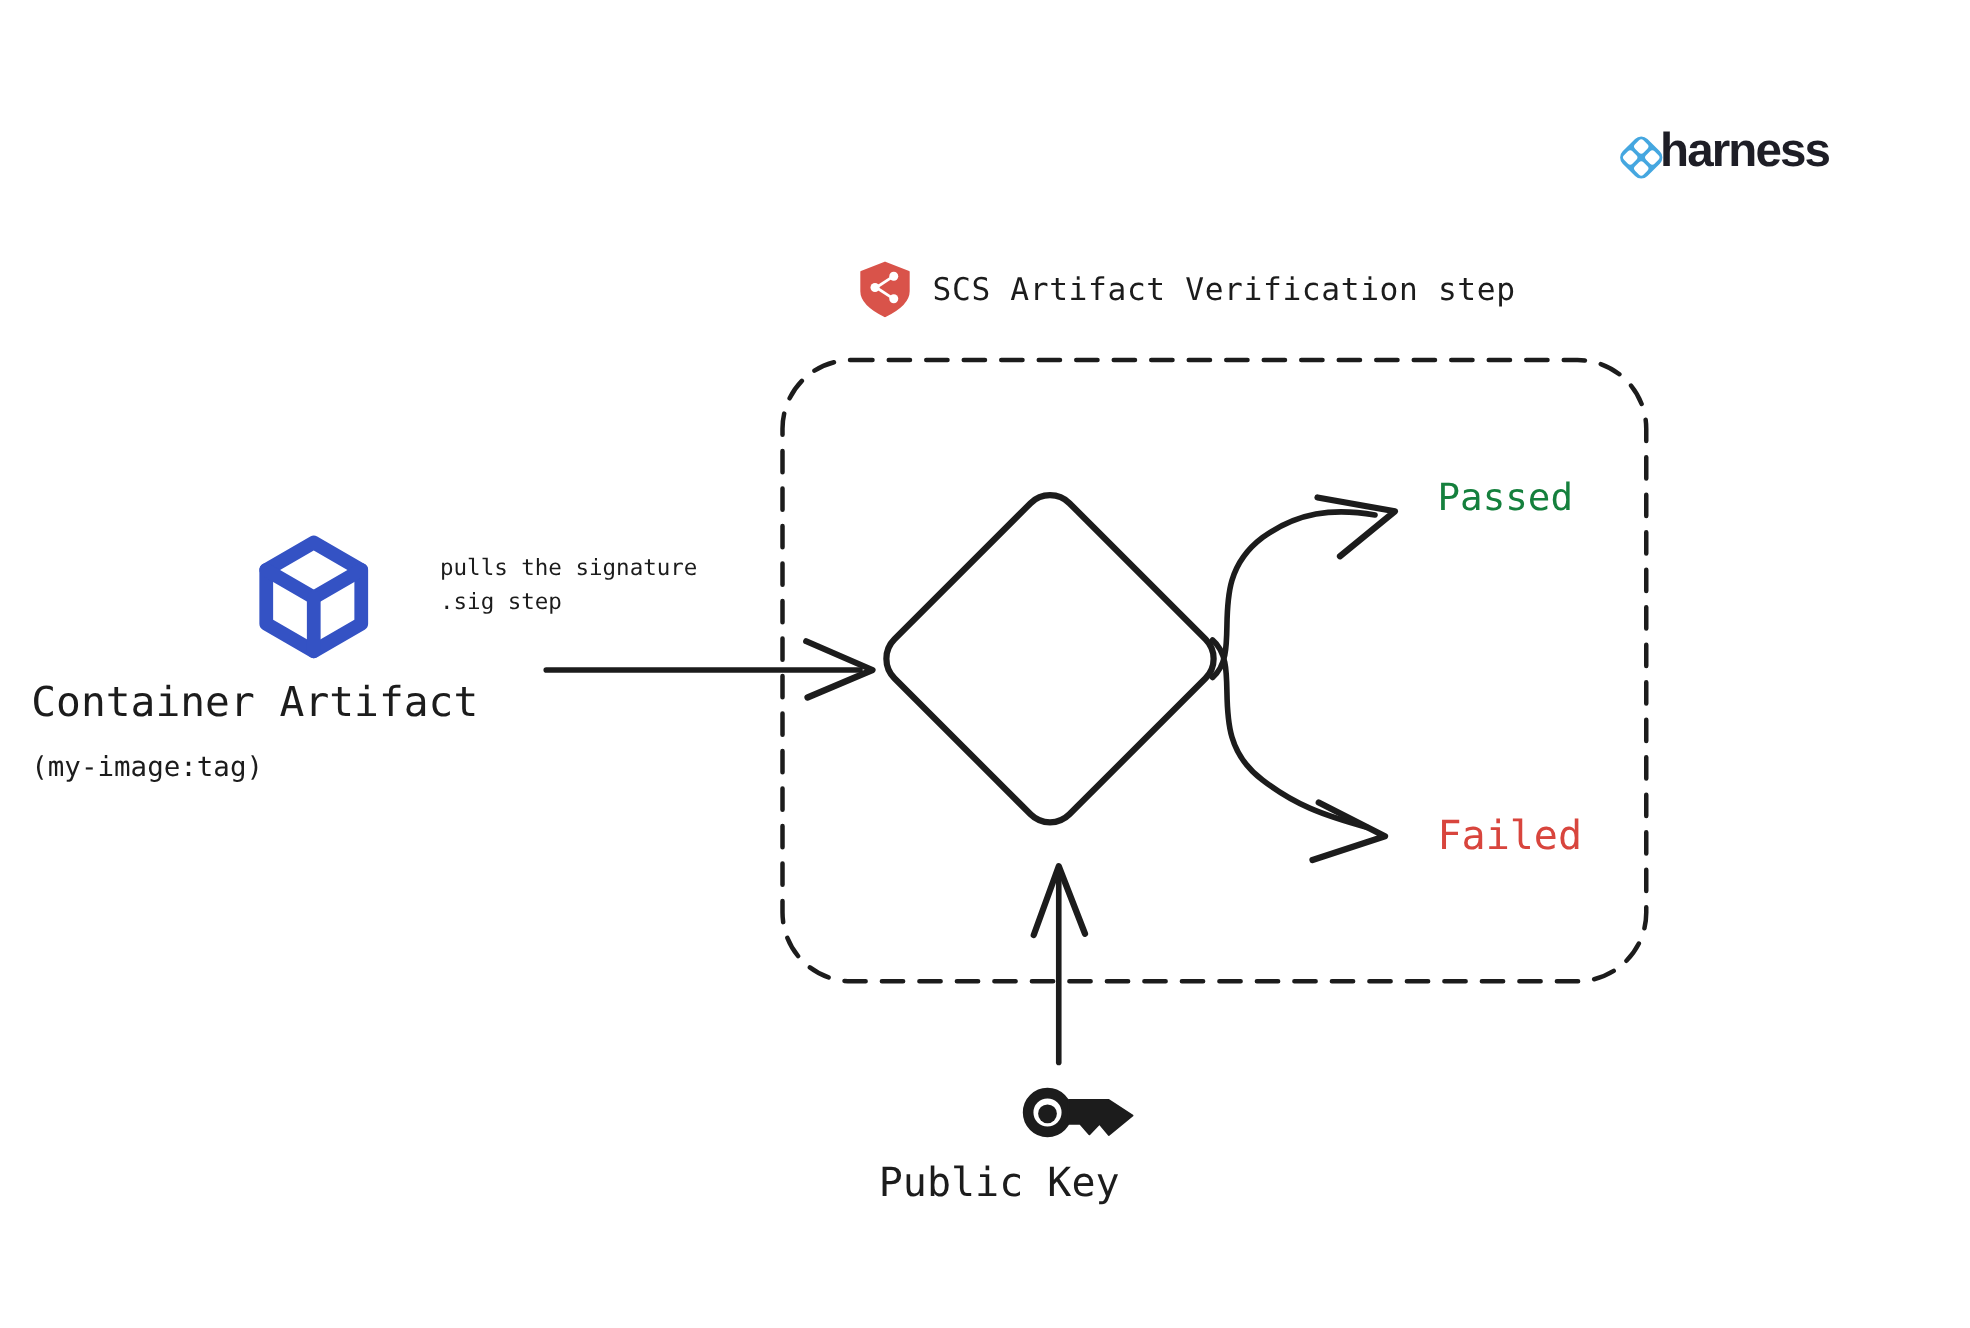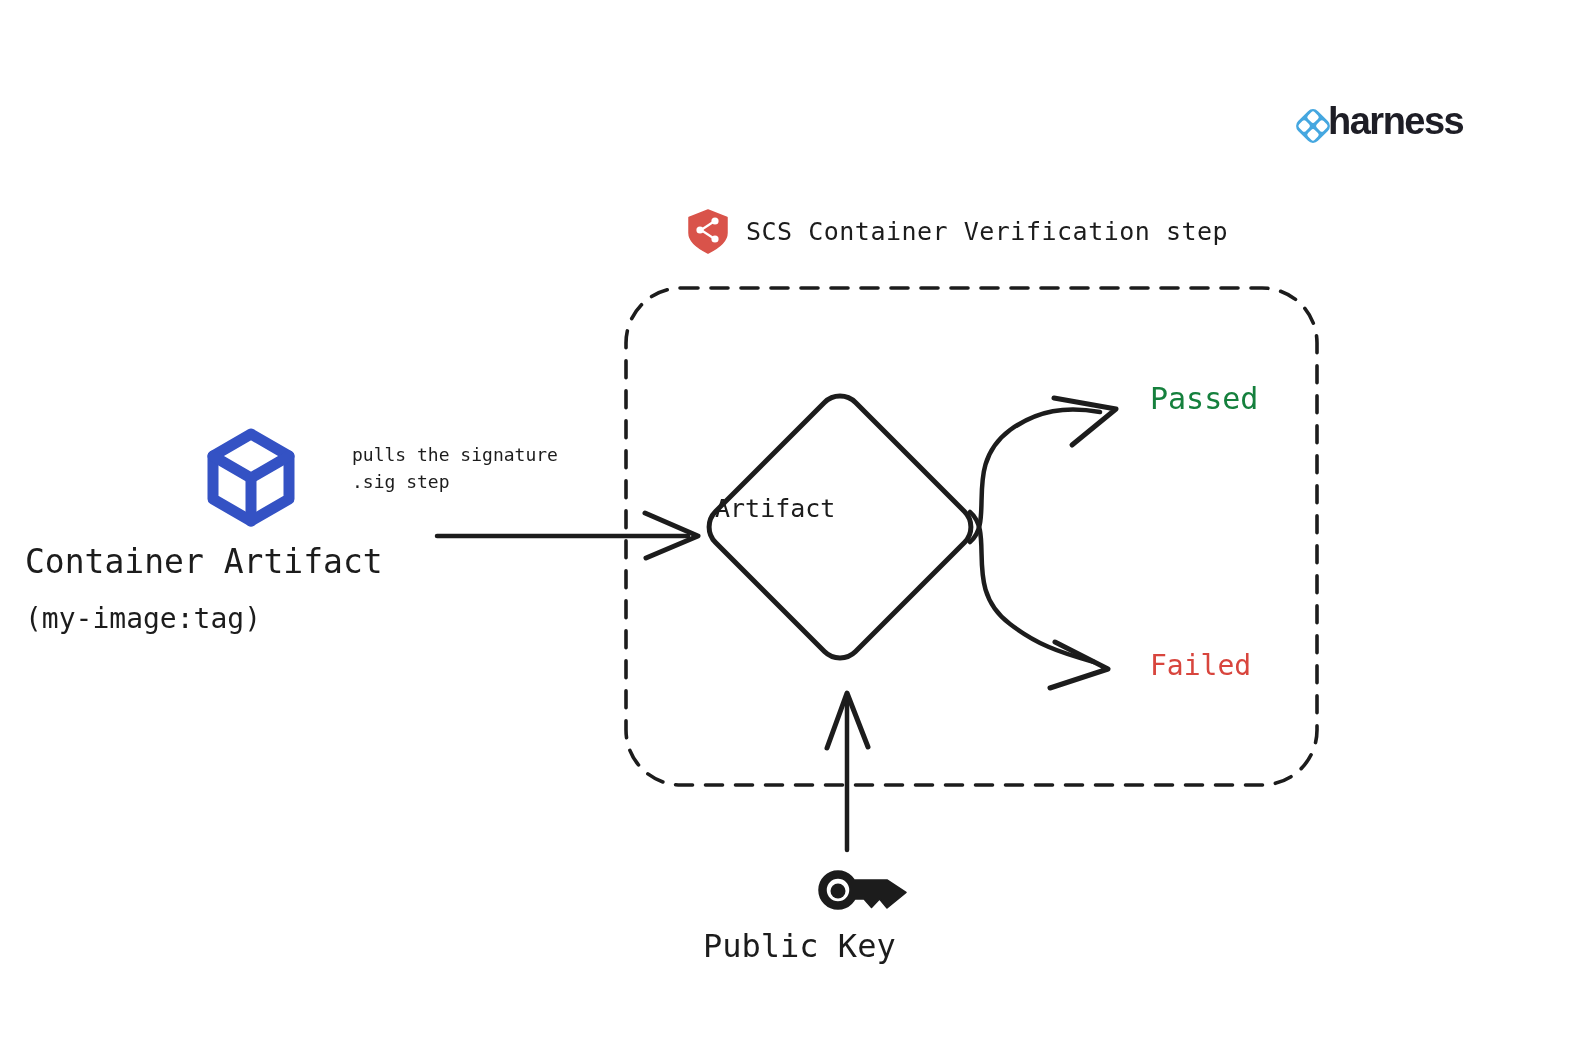--- a/index.html
+++ b/index.html
@@ -132,7 +132,7 @@
 
   <div class="txt brand-word">harness</div>
 
-  <div class="txt scs-title">SCS Container Verification step</div>
+  <div class="txt scs-title">SCS Artifact Verification step</div>
 
   <div class="txt pull-label center">
     <div>pulls the signature</div>

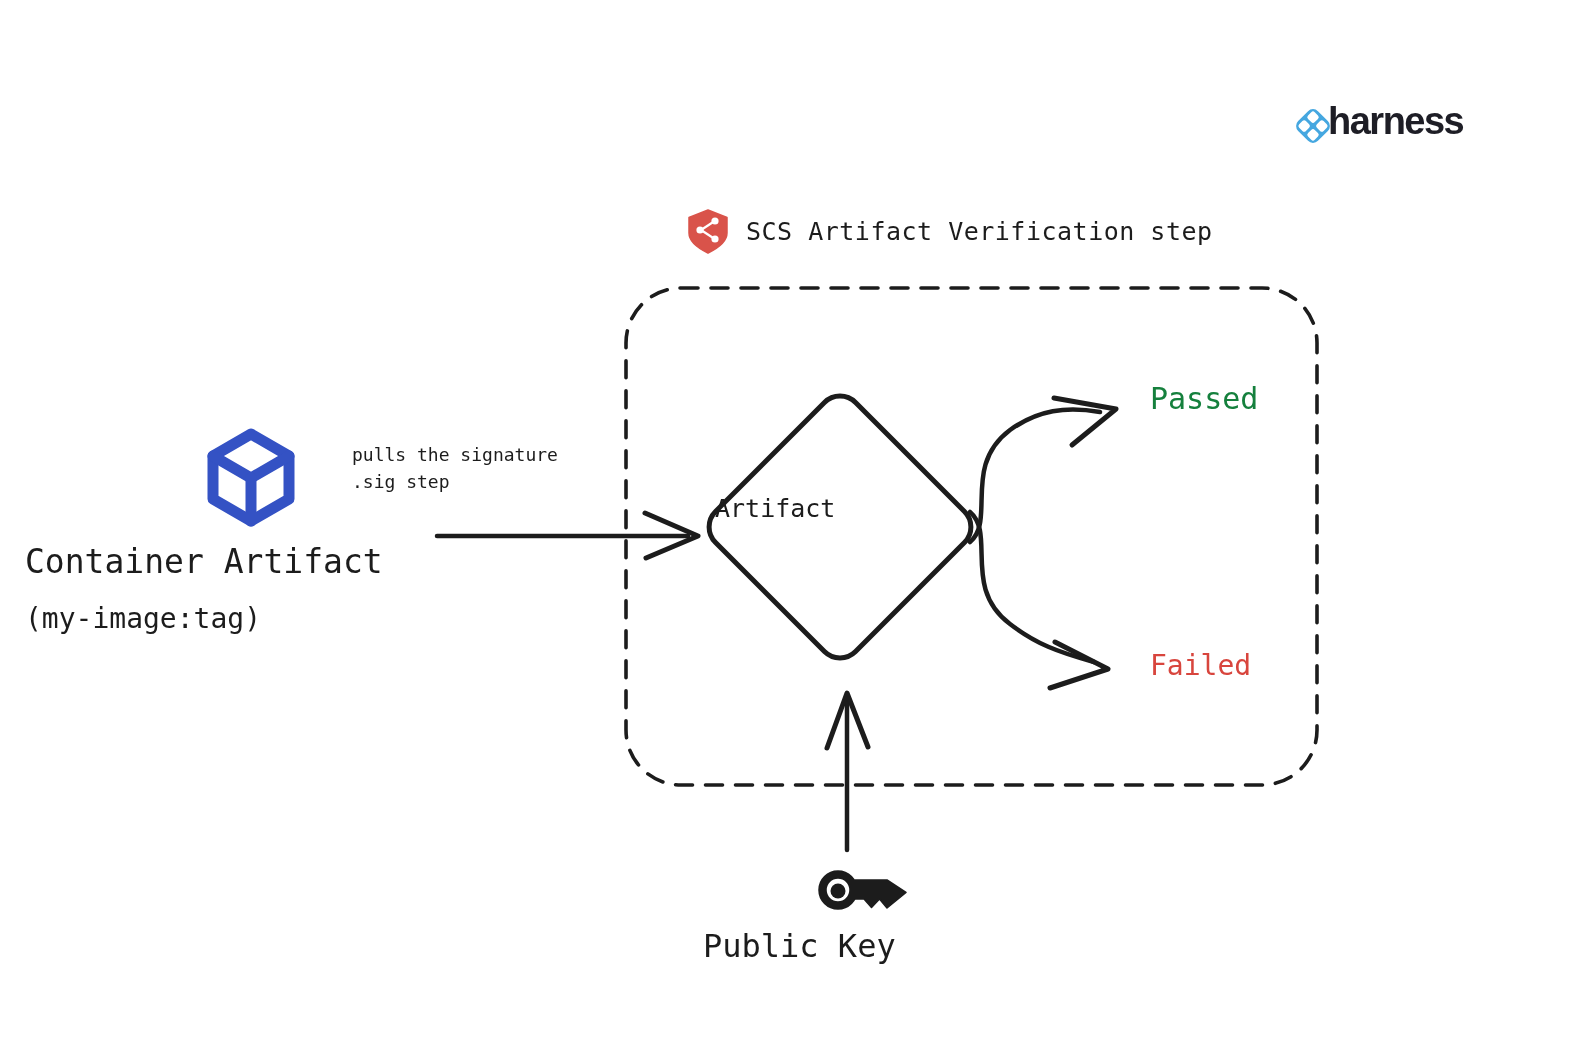--- a/index.html
+++ b/index.html
@@ -143,7 +143,6 @@
   <div class="txt registry-subtitle center">(my-image:tag)</div>
 
   <div class="txt diamond-label center">
-    <div>Artifact</div>
   </div>
 
   <div class="txt passed-label">Passed</div>

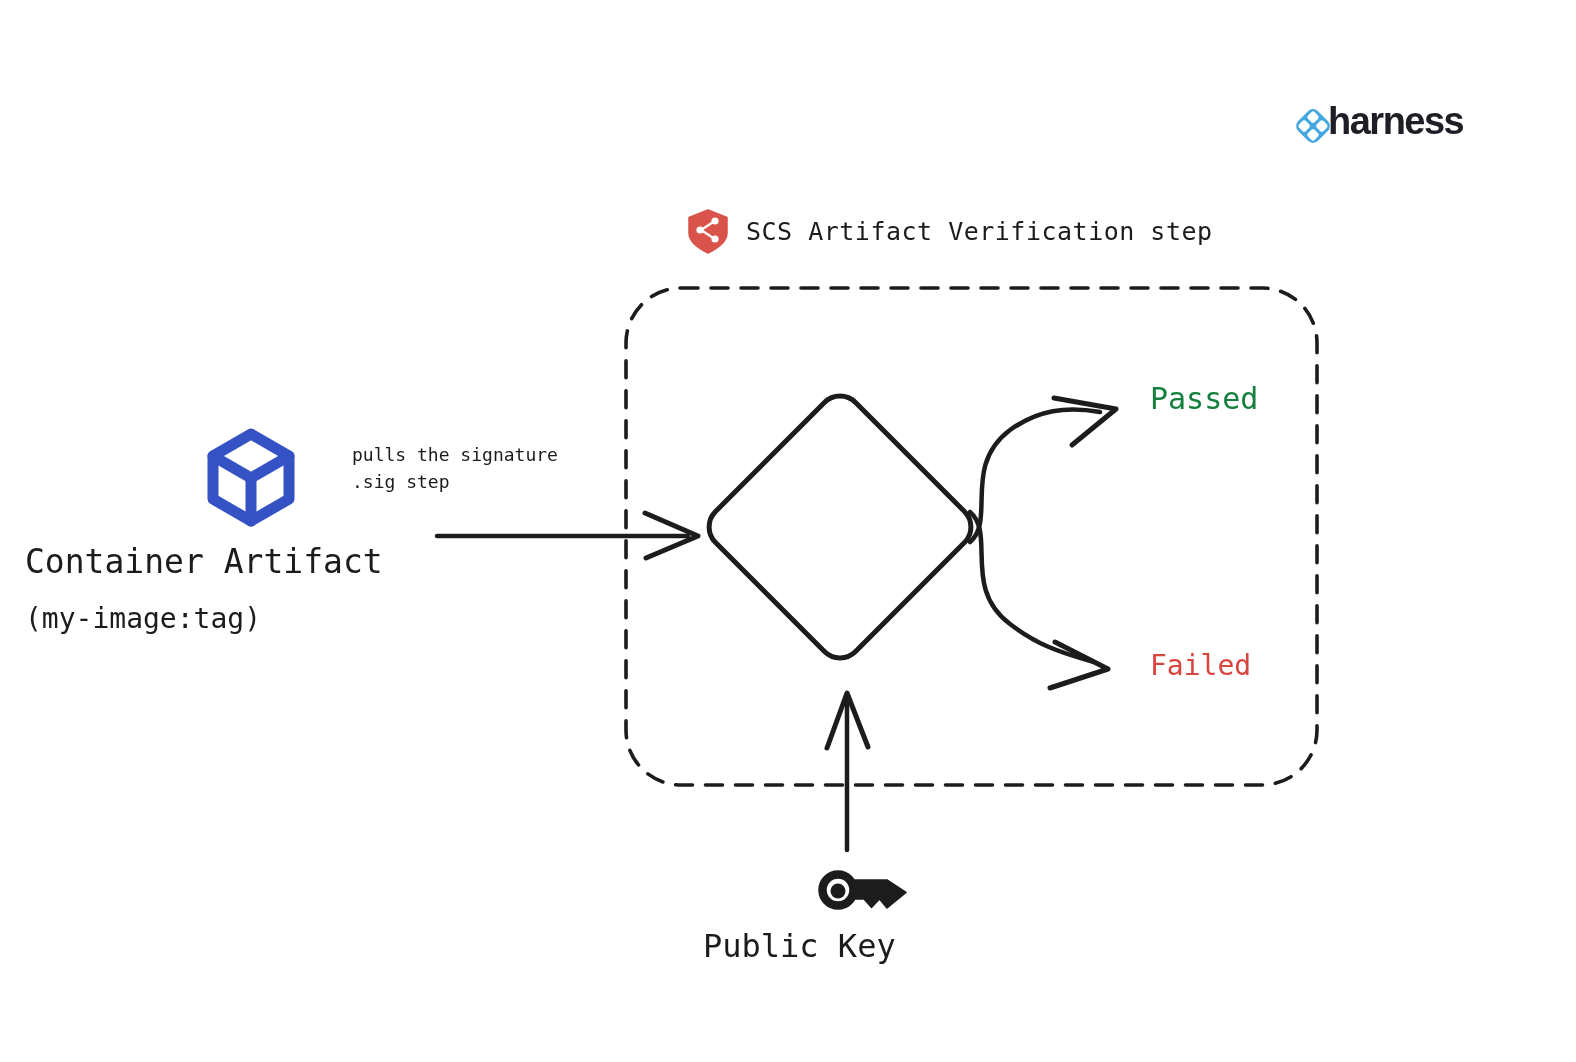--- a/index.html
+++ b/index.html
@@ -46,7 +46,7 @@
   }
   .registry-subtitle {
     left: 25px; top: 602px; width: 445px;
-    font-size: 28px; font-weight: 500;
+    font-size: 22px; font-weight: 500;
   }
   .diamond-label {
     left: 715px; top: 491px; width: 252px;

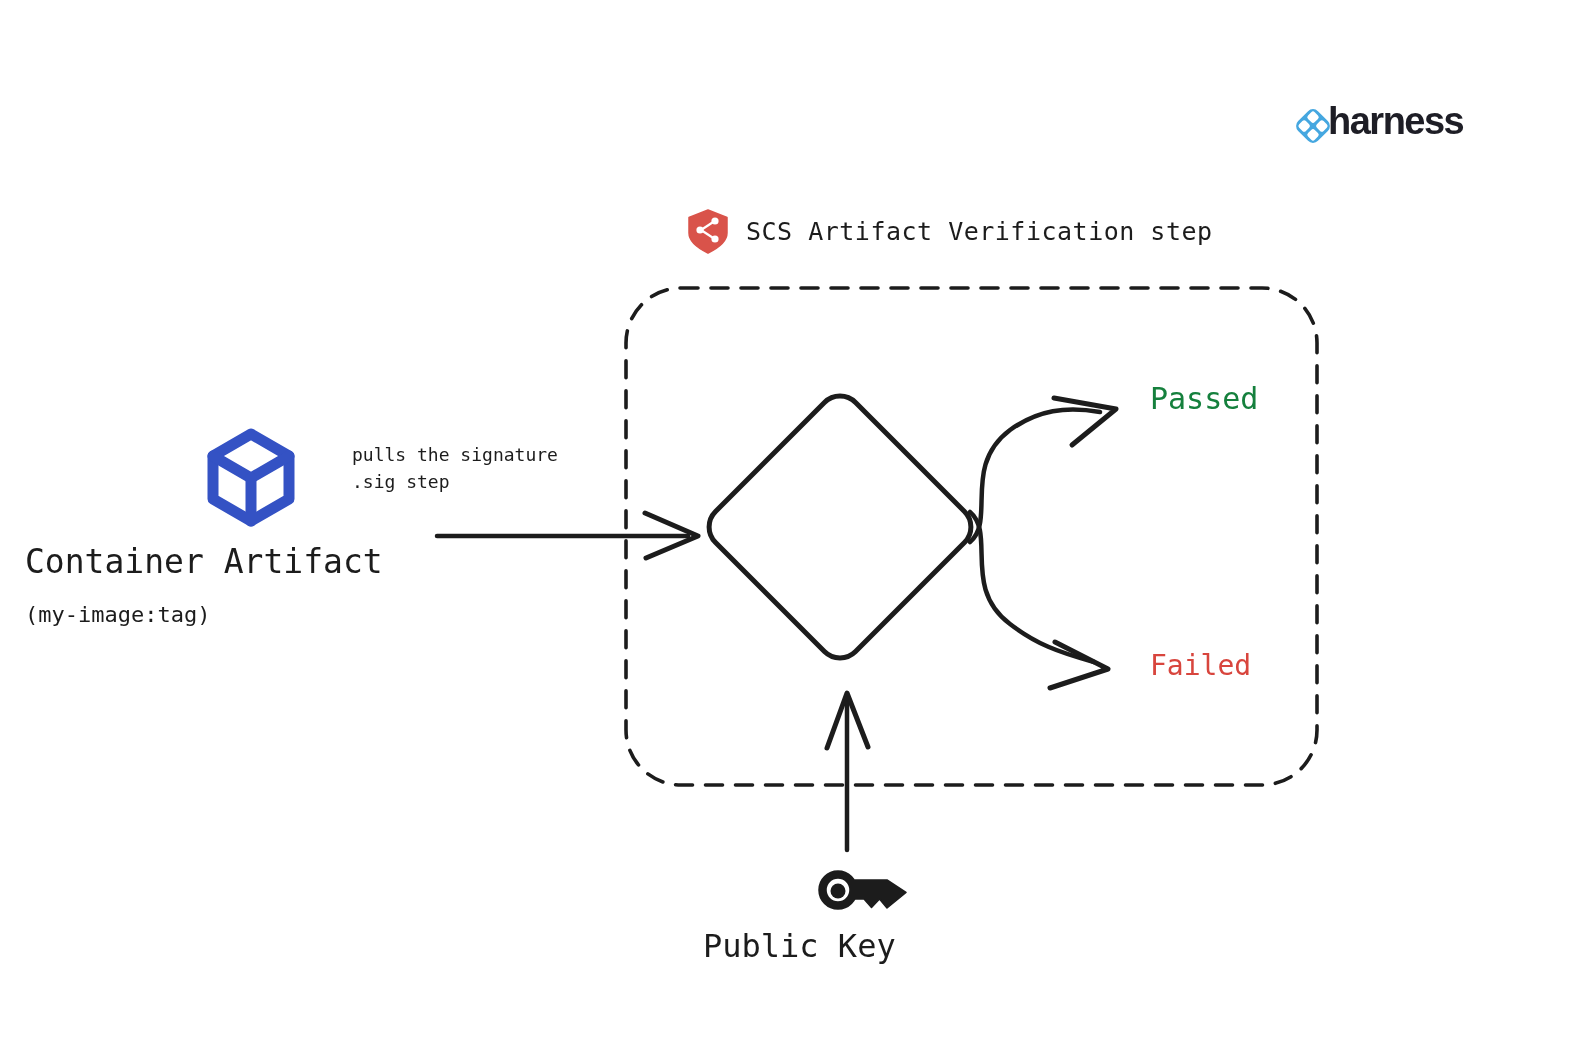--- a/index.html
+++ b/index.html
@@ -59,7 +59,7 @@
   }
   .failed-label {
     left: 1150px; top: 649px;
-    font-size: 28px; font-weight: 500;
+    font-size: 32px; font-weight: 500;
     color: #d8453d;
   }
   .public-key-label {

